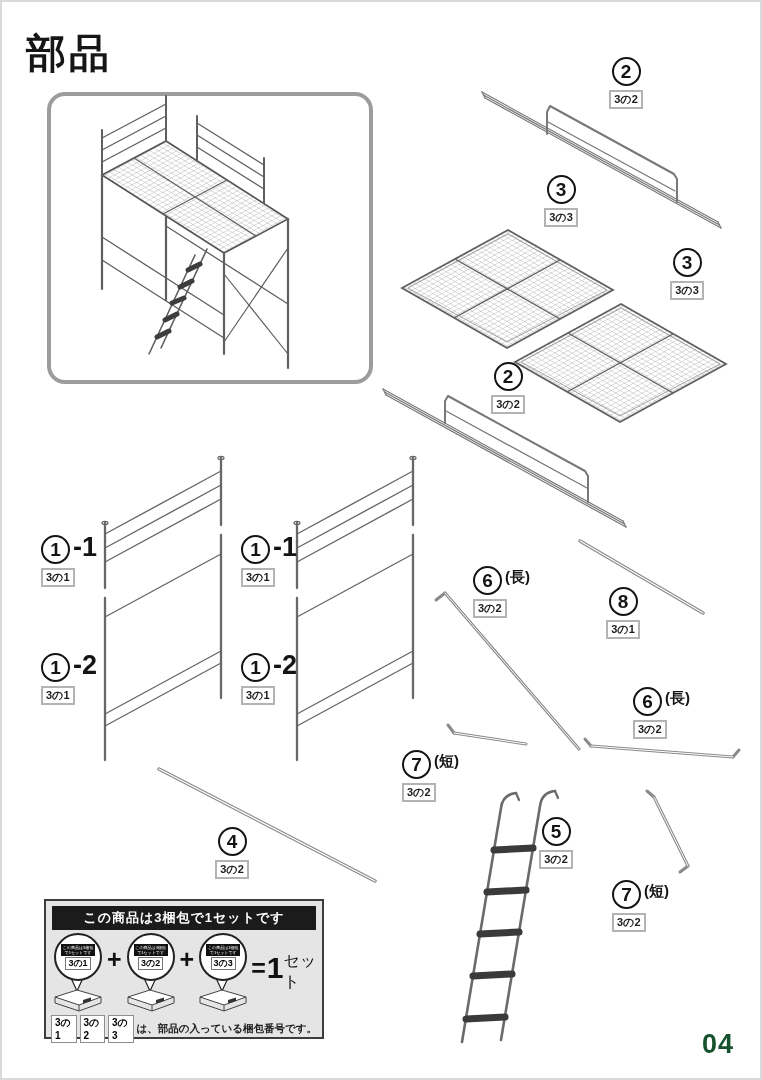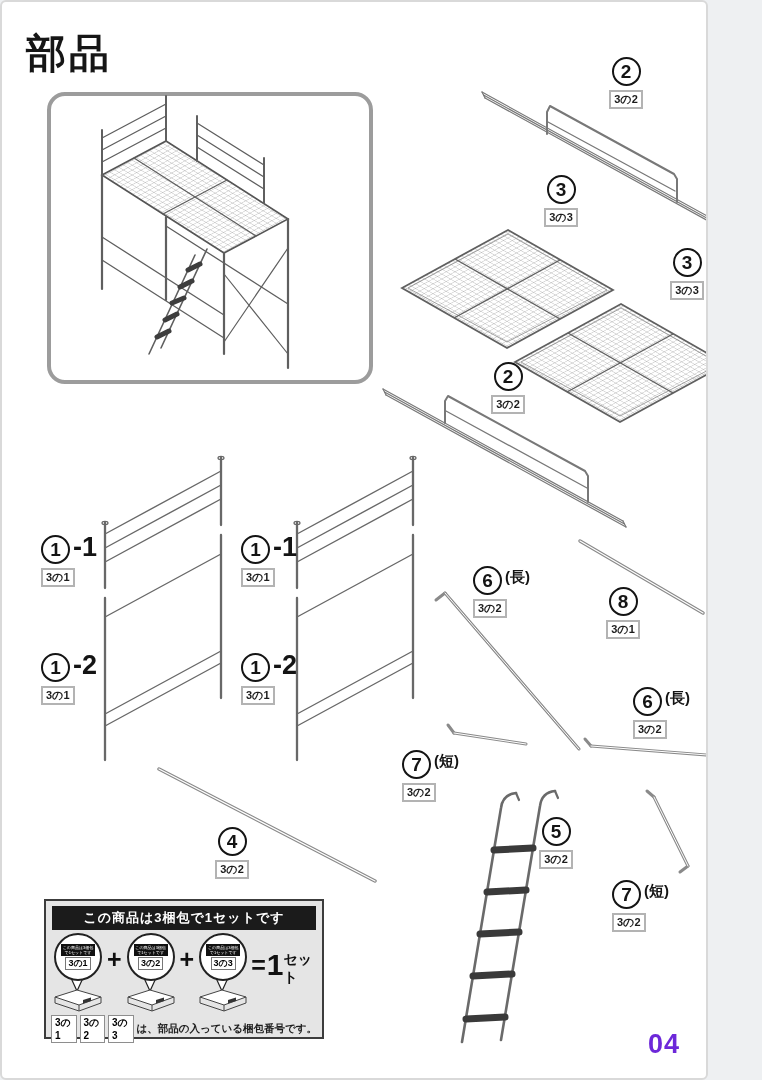--- a/index.html
+++ b/index.html
@@ -3,8 +3,8 @@
 <meta charset="utf-8">
 <style>
   html,body{margin:0;padding:0;background:#eef0f2;font-family:"Liberation Sans","DejaVu Sans",sans-serif;}
-  .page{position:relative;width:708px;height:1080px;background:#ffffff;border:2px solid #d9d9d9;
-        border-radius:6px;box-sizing:border-box;overflow:hidden;}
+  .page{position:relative;width:762px;height:1080px;background:#ffffff;border:2px solid #d9d9d9;
+        border-radius:0;box-sizing:border-box;overflow:hidden;}
   .title{position:absolute;left:24px;top:24px;font-size:40px;font-weight:900;color:#161616;letter-spacing:3px;}
   .overview-box{position:absolute;left:45px;top:90px;width:318px;height:284px;border:4px solid #9c9c9c;border-radius:18px;background:#fff;}
   svg.art{position:absolute;left:0;top:0;z-index:1;}

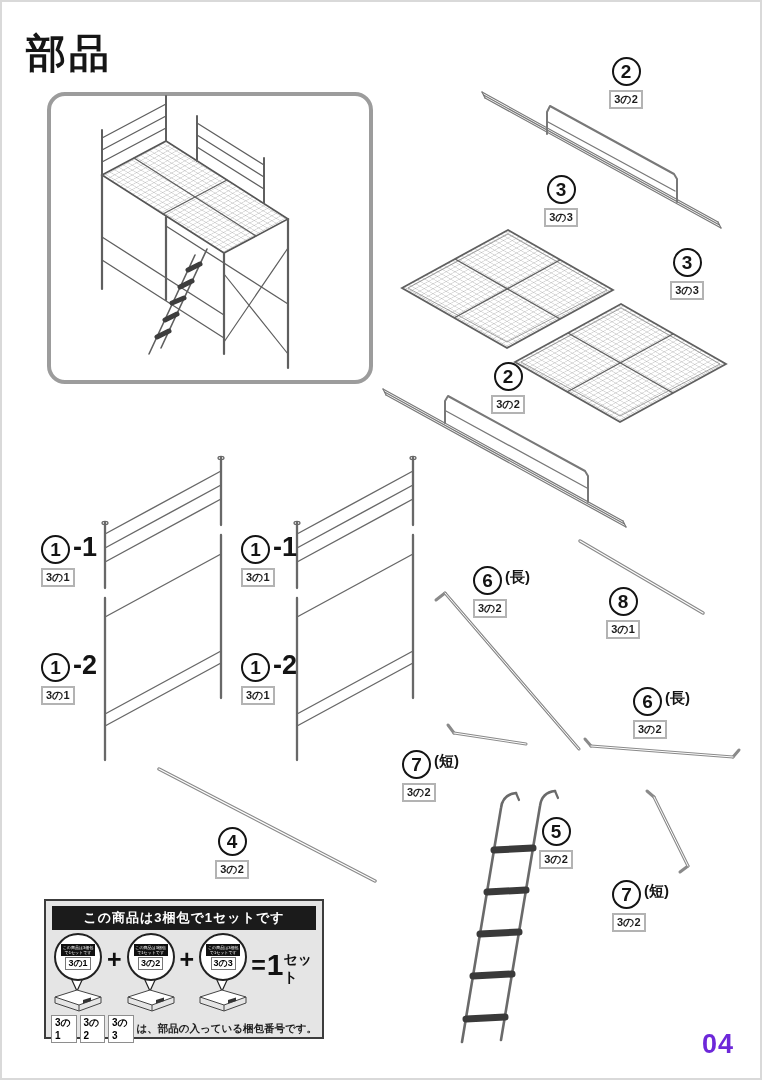--- a/index.html
+++ b/index.html
@@ -36,7 +36,7 @@
   .equals-group{display:flex;align-items:center;margin-top:10px;}
   .equals{font-size:25px;font-weight:900;color:#111;}
   .result-num{font-size:30px;font-weight:900;color:#111;margin-left:1px;}
-  .result-unit{font-size:14px;font-weight:700;color:#111;margin-top:8px;}
+  .result-unit{font-size:16px;font-weight:400;color:#111;margin-top:8px;}
   .info-footer{display:flex;align-items:center;gap:3px;padding:0 5px;margin-top:1px;}
   .foot-pkg{border:1.5px solid #8e8e8e;padding:0 3px;font-size:10px;font-weight:700;line-height:13px;background:#fff;}
   .foot-text{font-size:10.5px;font-weight:700;color:#1c1c1c;white-space:nowrap;}

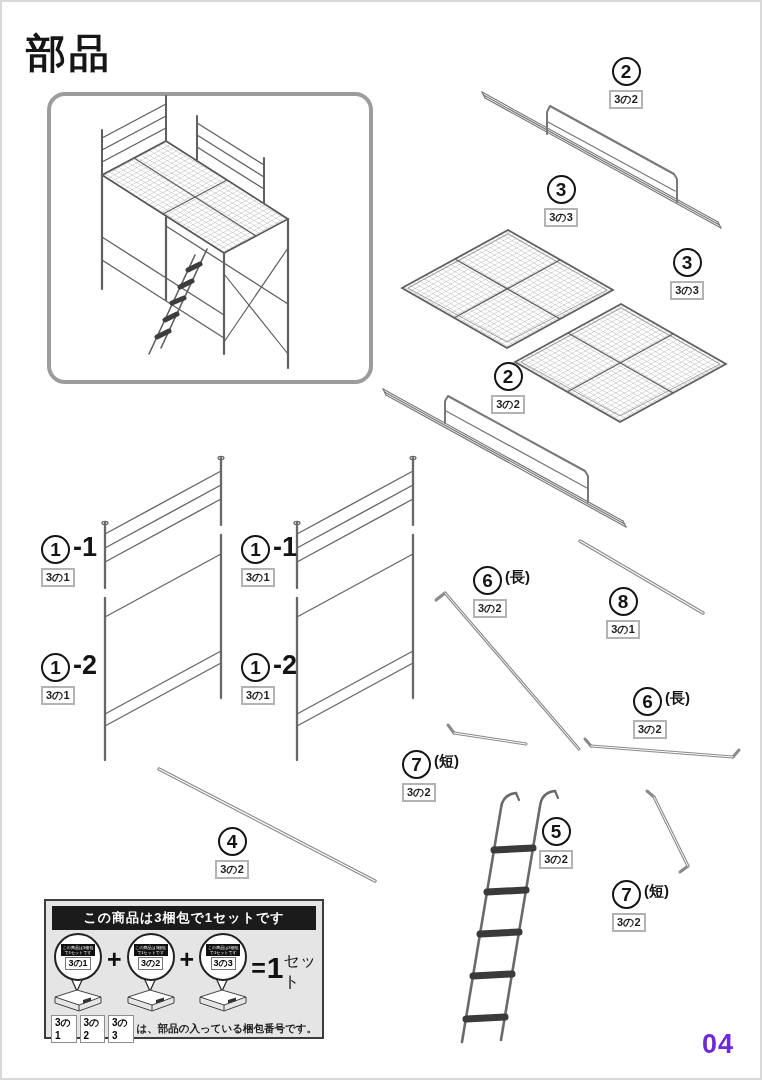--- a/index.html
+++ b/index.html
@@ -40,7 +40,7 @@
   .info-footer{display:flex;align-items:center;gap:3px;padding:0 5px;margin-top:1px;}
   .foot-pkg{border:1.5px solid #8e8e8e;padding:0 3px;font-size:10px;font-weight:700;line-height:13px;background:#fff;}
   .foot-text{font-size:10.5px;font-weight:700;color:#1c1c1c;white-space:nowrap;}
-  .page-num{position:absolute;right:26px;bottom:18px;font-size:27px;font-weight:600;color:#6d28d9;letter-spacing:1px;z-index:3;}
+  .page-num{position:absolute;right:26px;bottom:18px;font-size:27px;font-weight:600;color:#14532d;letter-spacing:1px;z-index:3;}
 </style>
 </head>
 <body>

